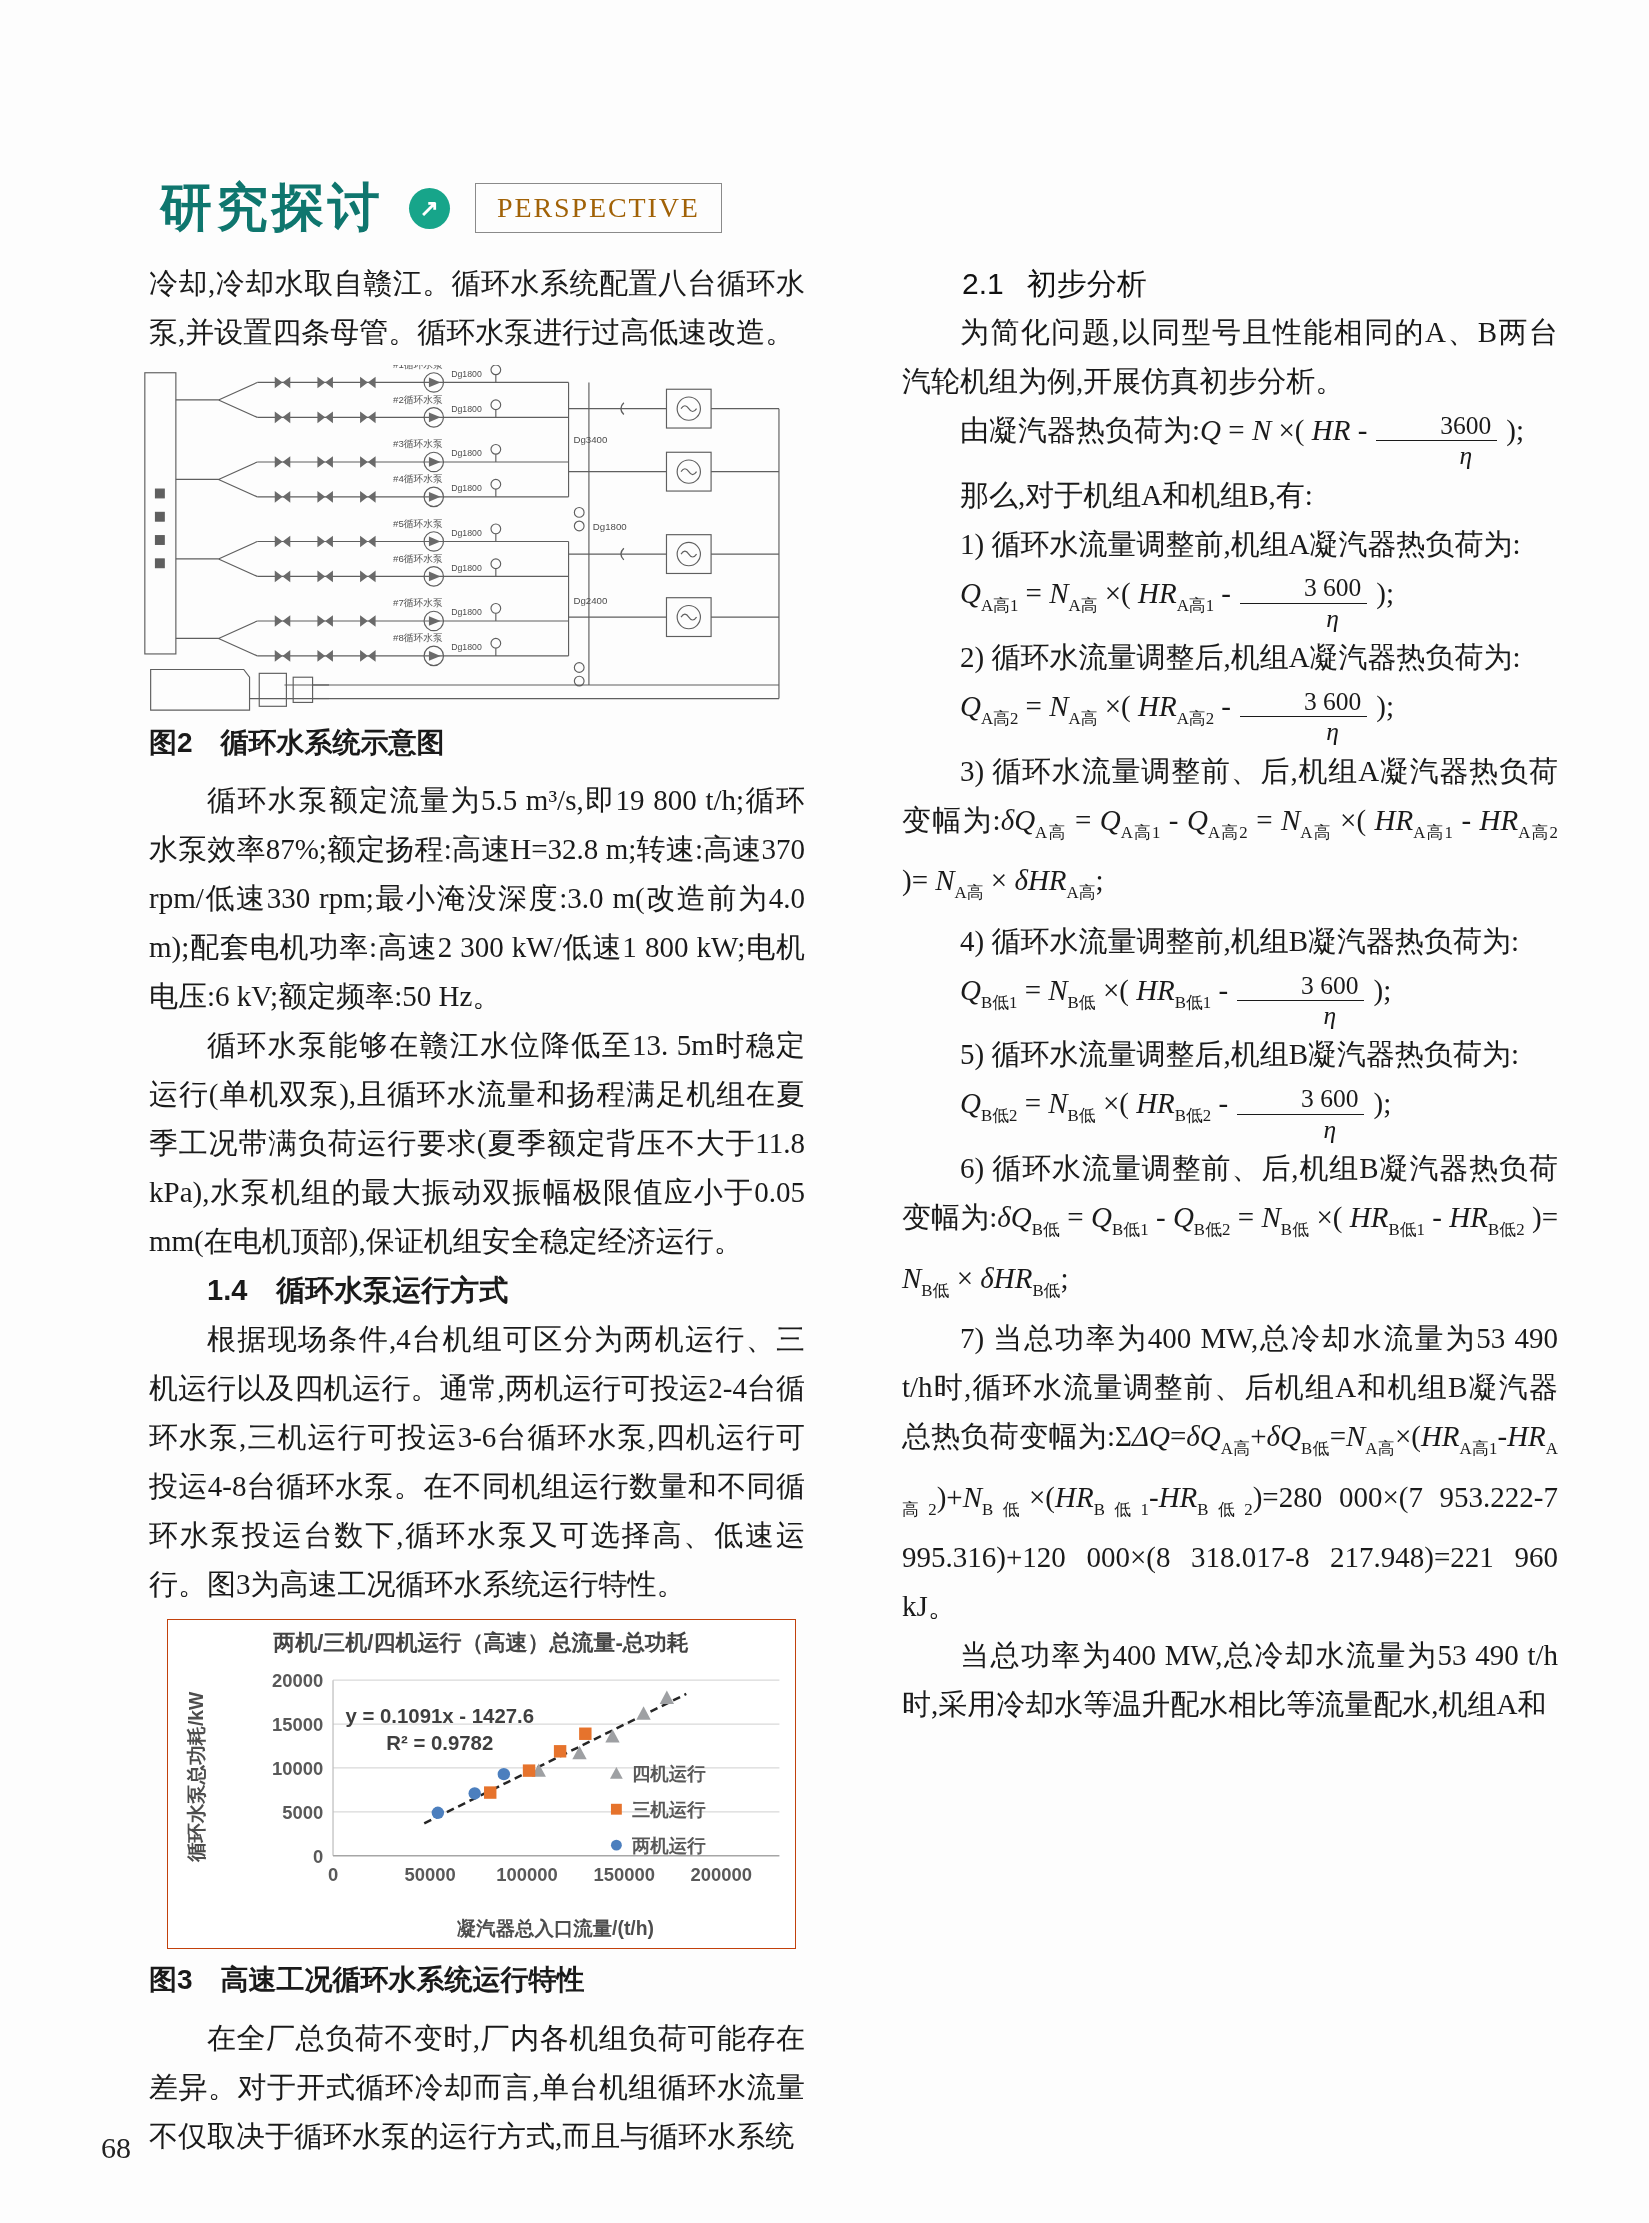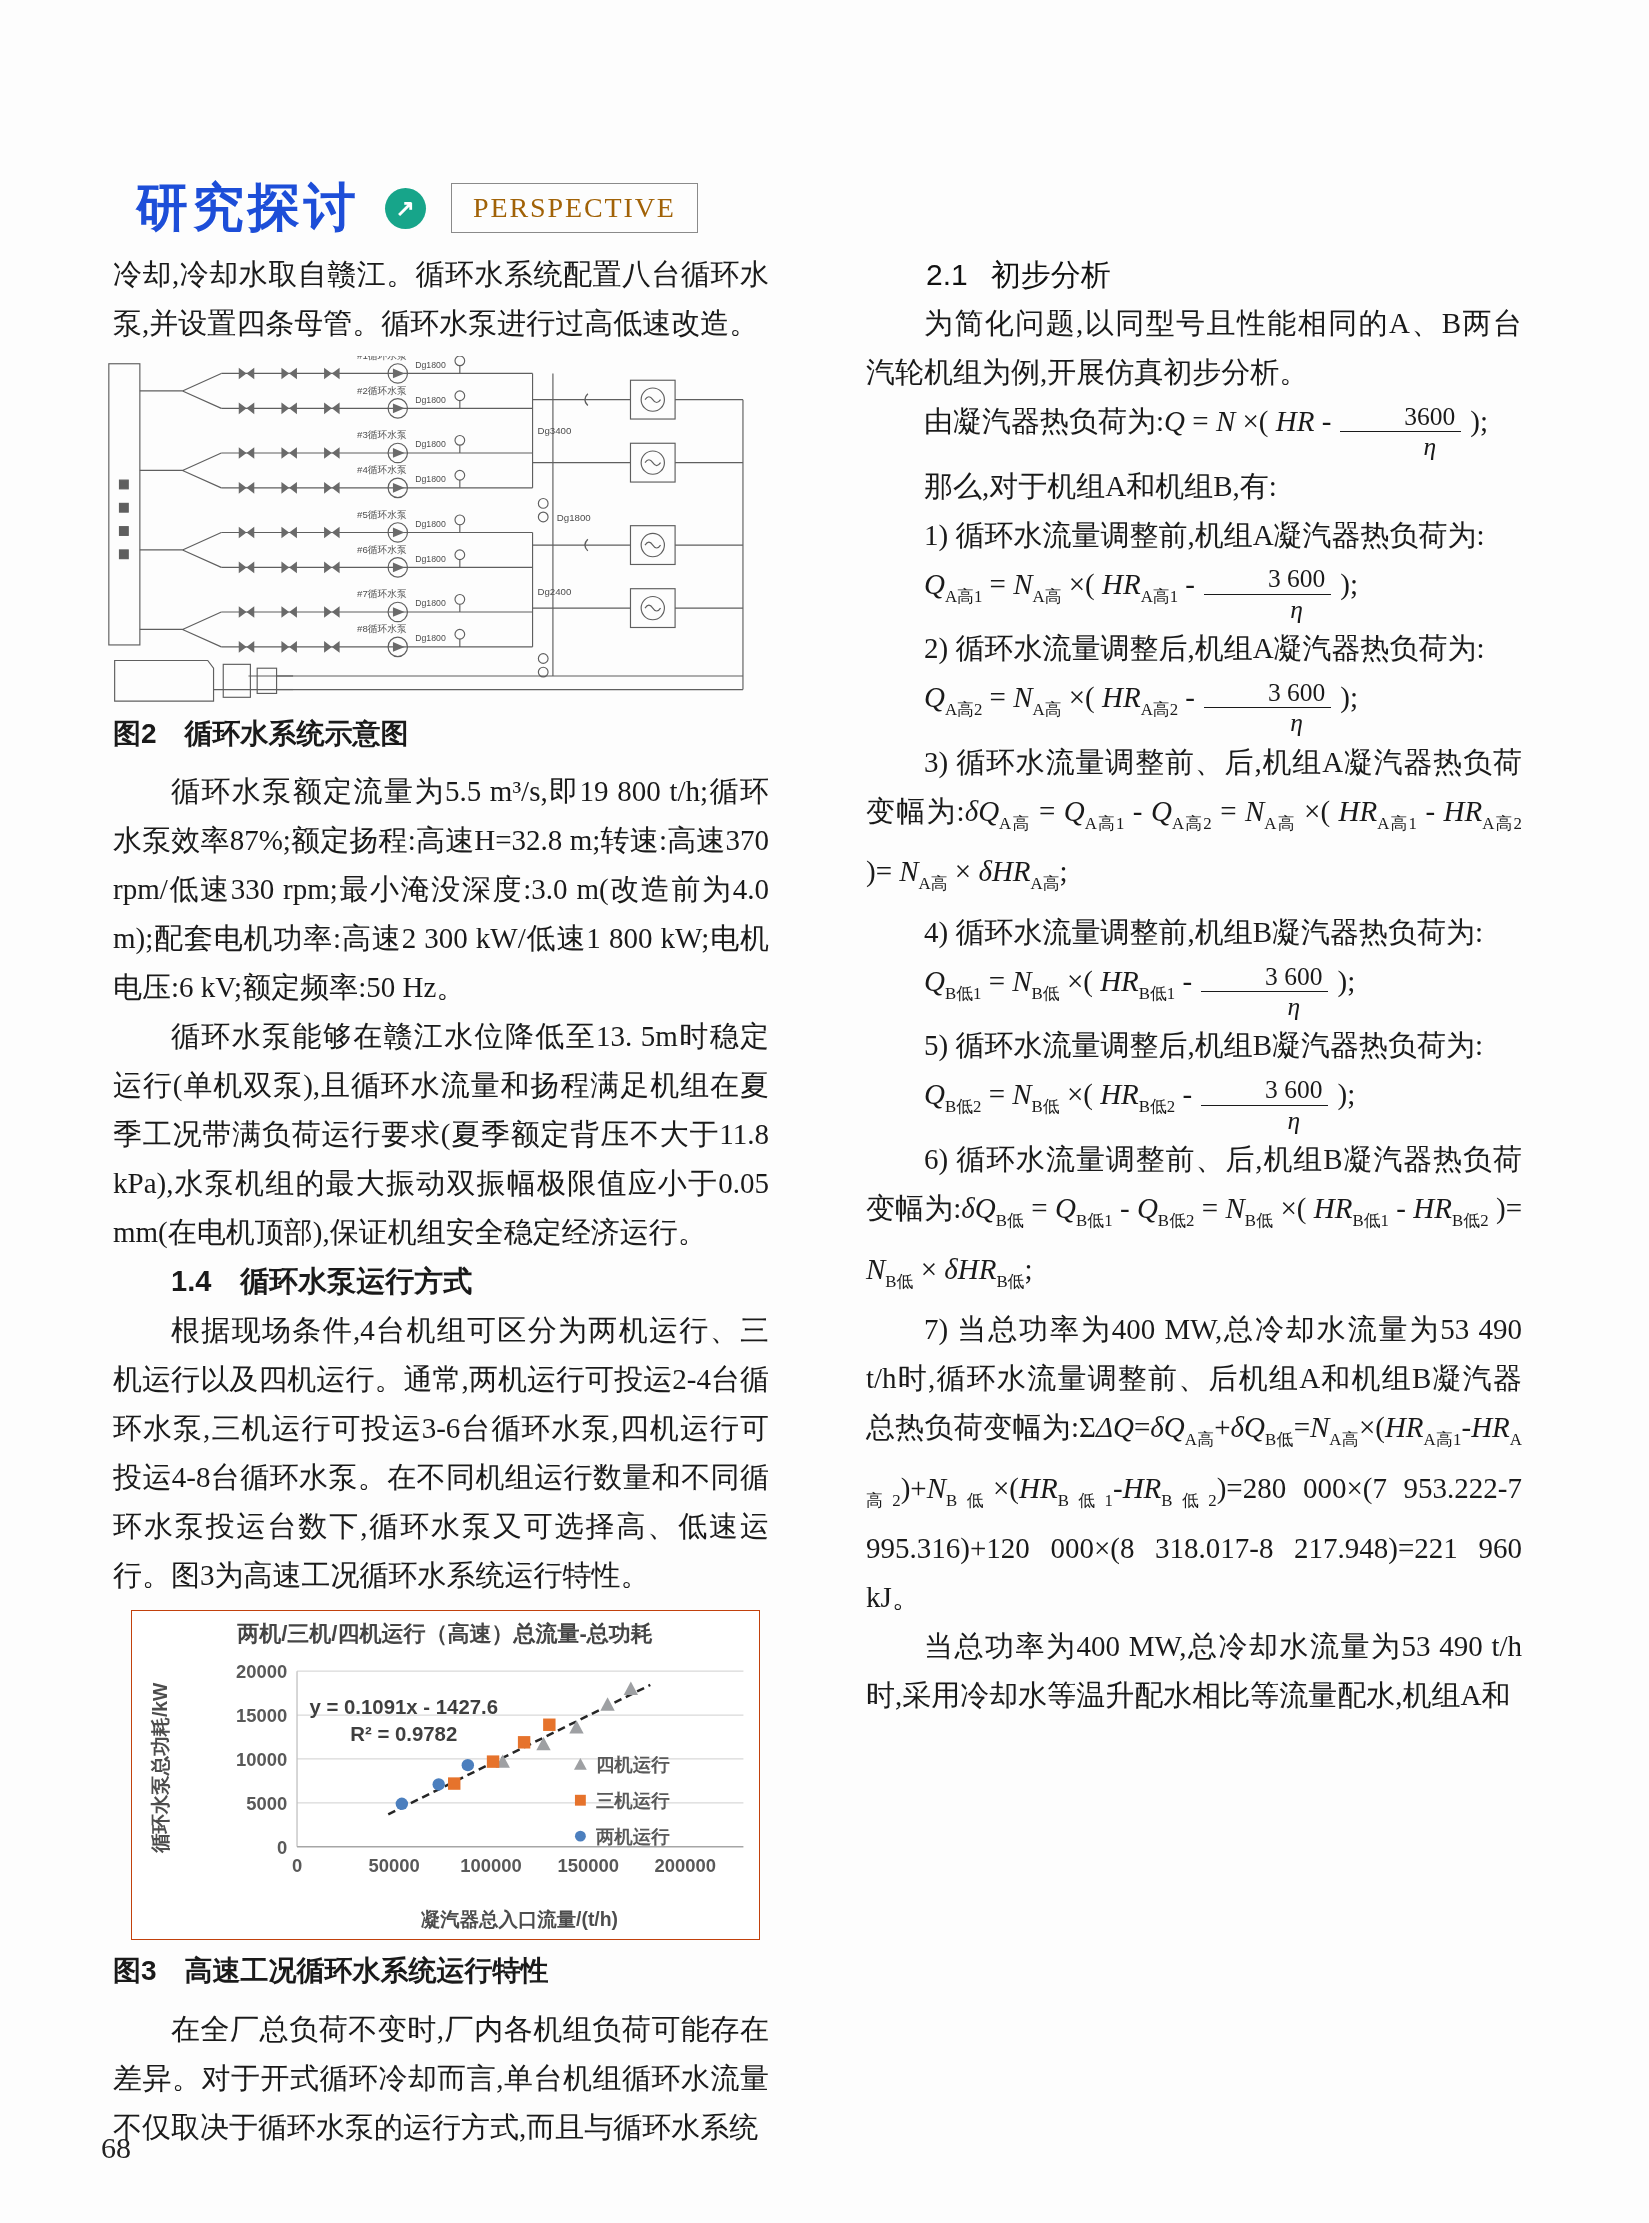--- a/index.html
+++ b/index.html
@@ -7,7 +7,7 @@
         font-family:"Liberation Serif",serif;color:#1a1a1a;}
   
   .hdr{position:absolute;left:136px;top:173px;display:flex;align-items:center;gap:25px;}
-  .hdr-title{font-family:"Liberation Sans",sans-serif;font-weight:900;font-size:52px;letter-spacing:3.9px;color:#1d4ed8;}
+  .hdr-title{font-family:"Liberation Sans",sans-serif;font-weight:900;font-size:52px;letter-spacing:3.9px;color:#0f766e;margin-left:24px;}
   .hdr-circle{width:41px;height:41px;border-radius:50%;display:flex;align-items:center;justify-content:center;
               color:#fff;font-size:23px;font-weight:bold;font-family:"Liberation Sans",sans-serif;}
   .hdr-tag{border:1.9px solid #8a8a8a;padding:7.8px 21.3px;font-size:28px;letter-spacing:1.9px;color:#a16207;

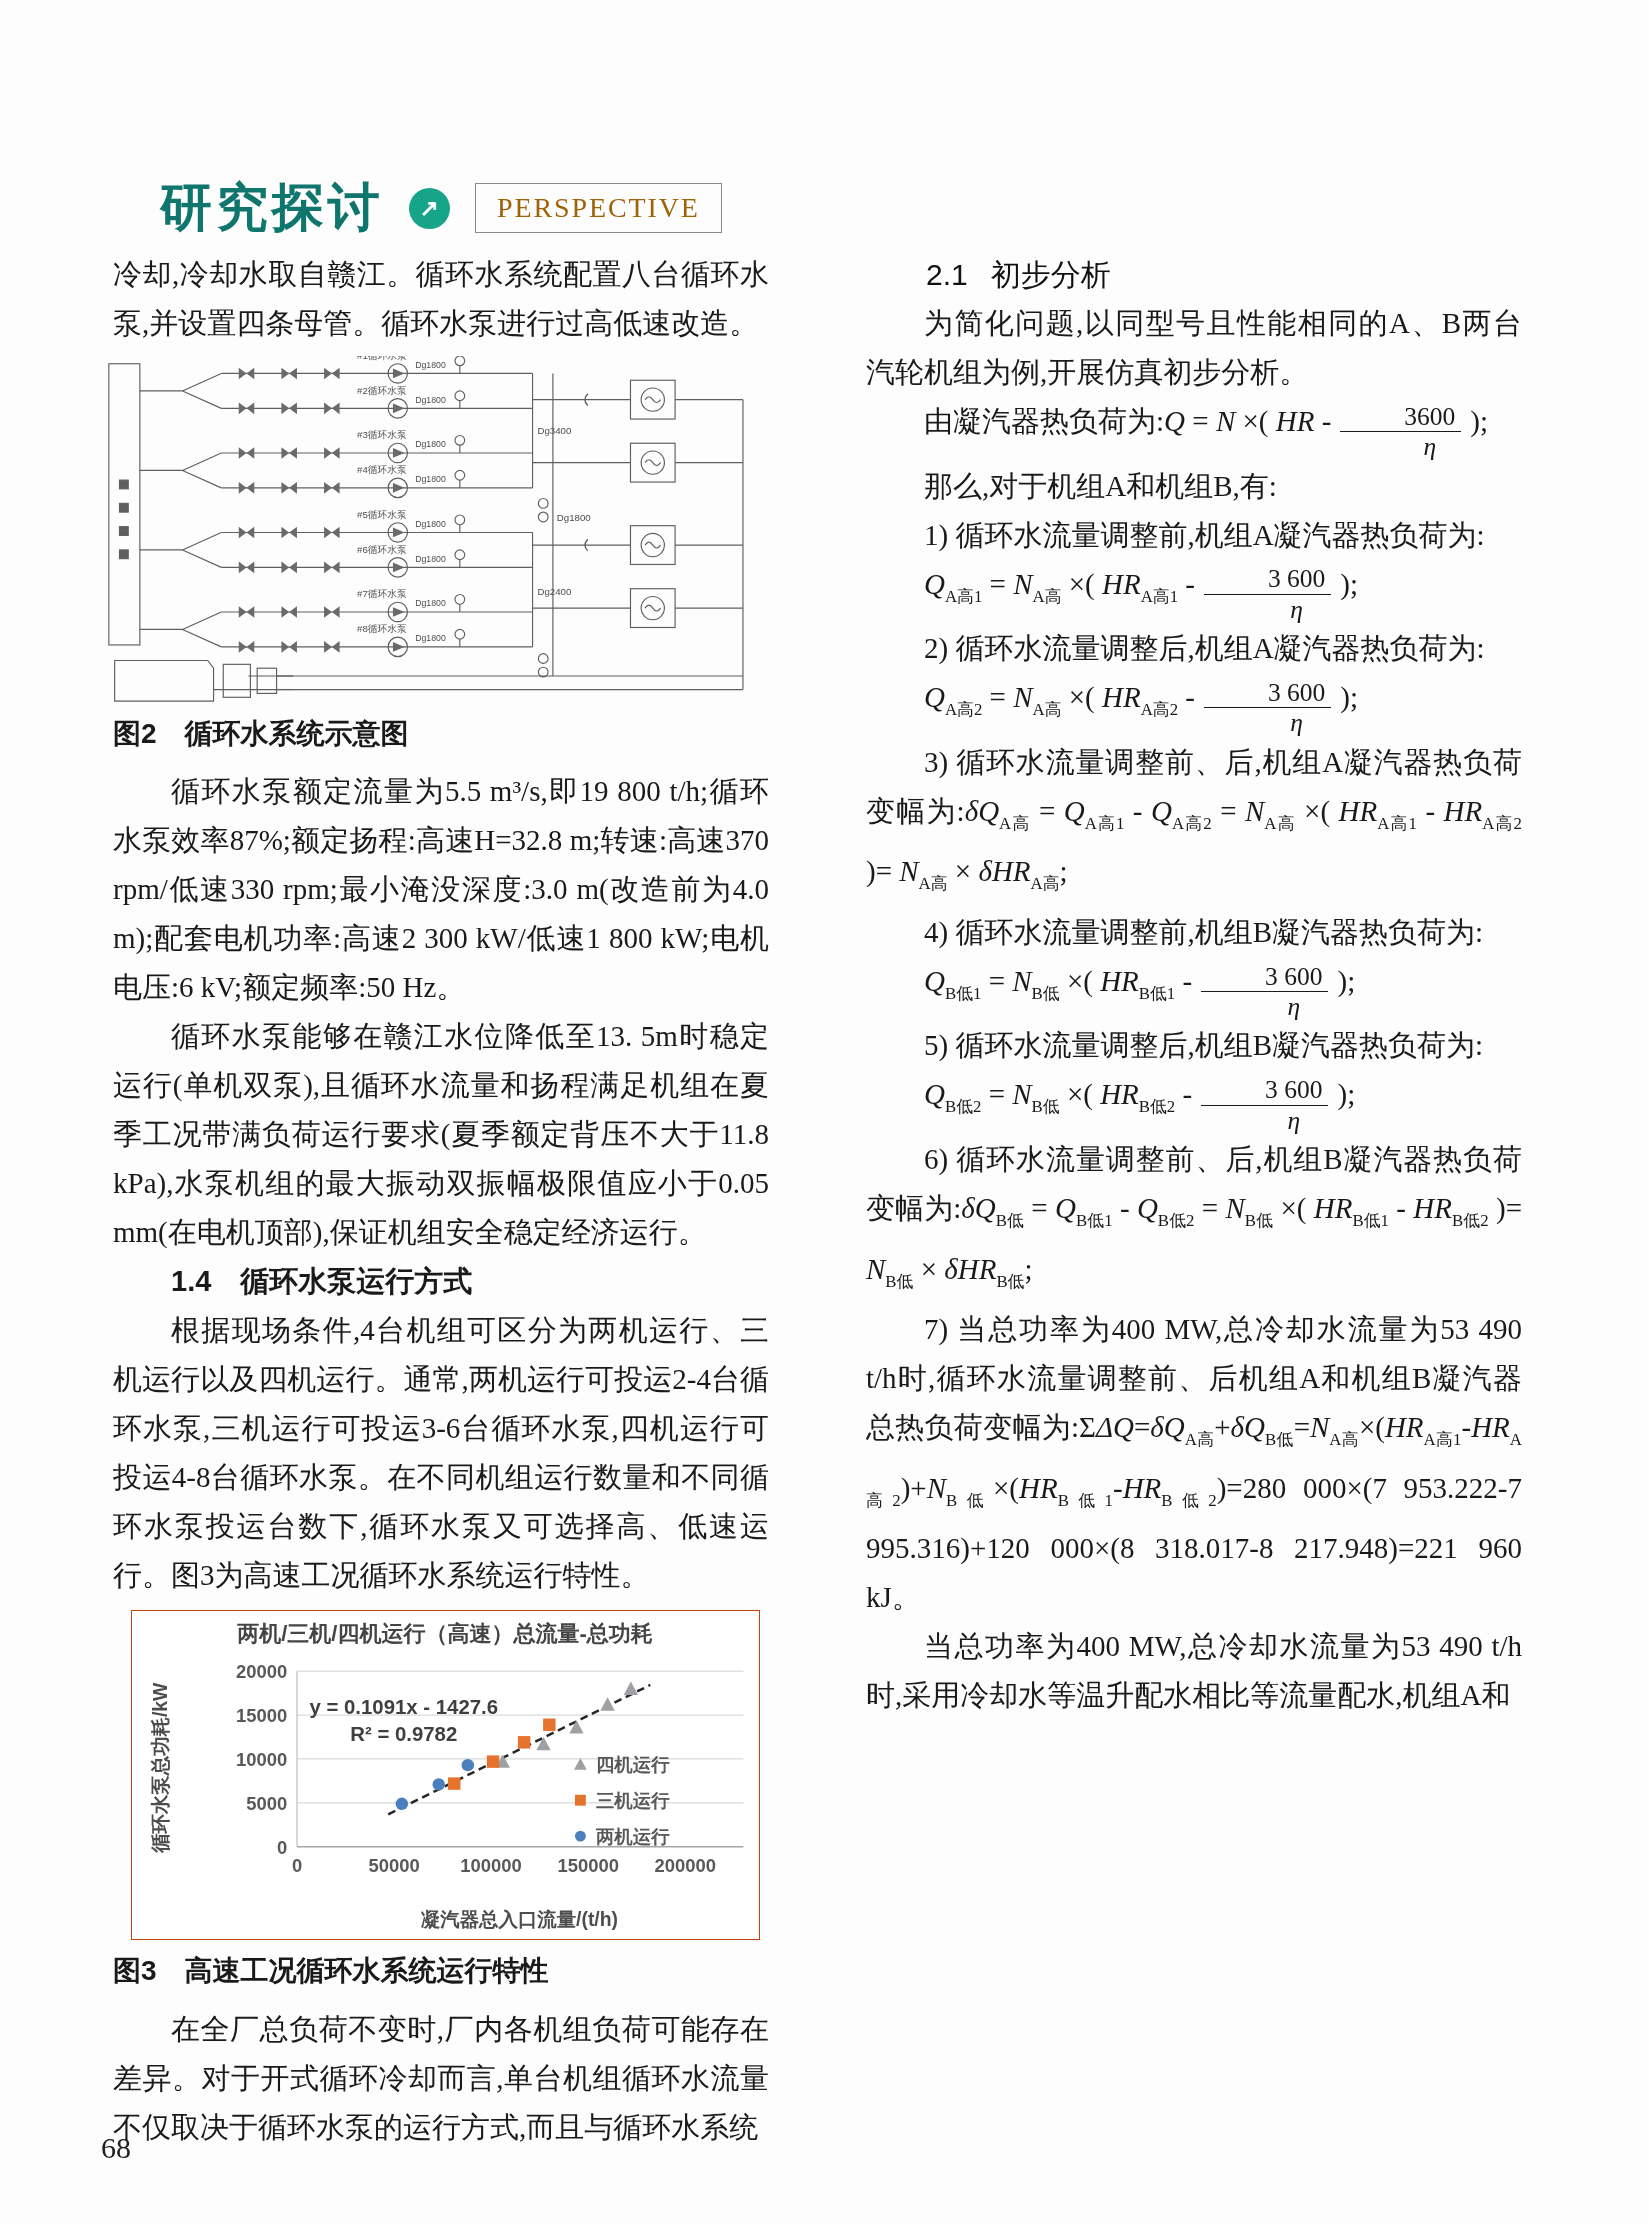--- a/index.html
+++ b/index.html
@@ -13,7 +13,7 @@
   .hdr-tag{border:1.9px solid #8a8a8a;padding:7.8px 21.3px;font-size:28px;letter-spacing:1.9px;color:#a16207;
            font-family:"Liberation Serif",serif;}
   
-  .col{position:absolute;top:250px;width:656px;font-size:29px;line-height:49px;text-align:justify;}
+  .col{position:absolute;top:259px;width:656px;font-size:29px;line-height:49px;text-align:justify;margin-left:36px;}
   .col-left{left:113px;}
   .col-right{left:866px;}
   .col p{margin:0;text-indent:2em;}

